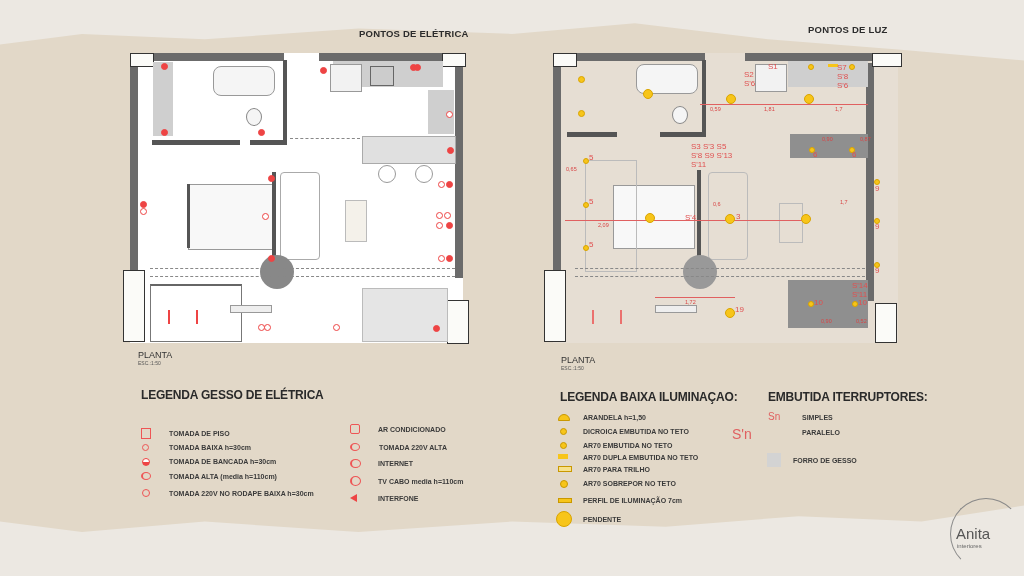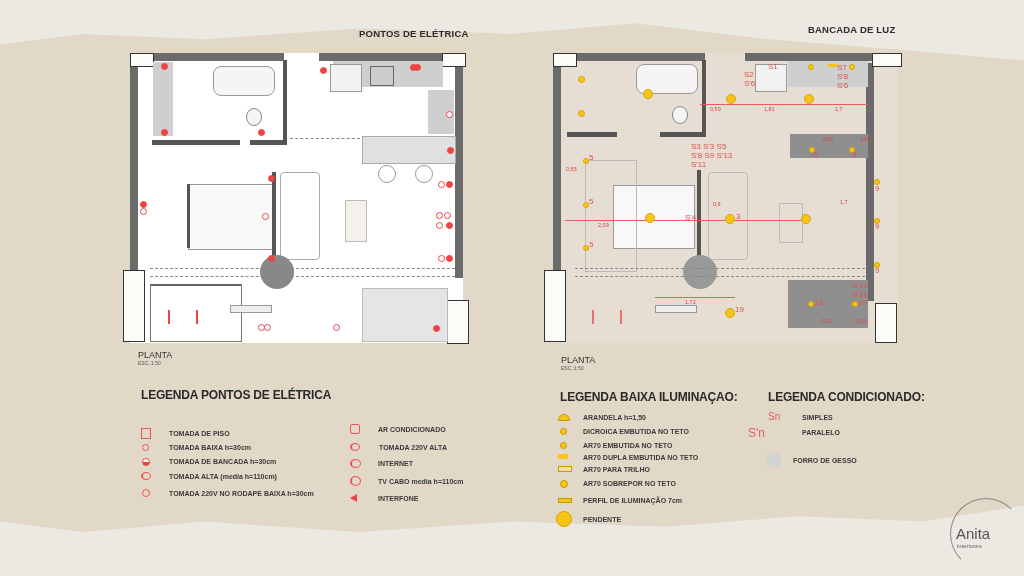--- a/index.html
+++ b/index.html
@@ -114,7 +114,7 @@
 <div class="abs plan-label" style="left:138px;top:350px;">PLANTA</div>
 <div class="abs plan-scale" style="left:138px;top:360px;">ESC.:1:50</div>
 
-<div class="abs title" style="left:808px;top:24px;">BANCADA DE LUZ</div>
+<div class="abs title" style="left:808px;top:24px;">PONTOS DE LUZ</div>
 
 <div>
   <div class="plan" style="left:553px;top:53px;width:345px;height:290px;background:#e6ded3;"></div>

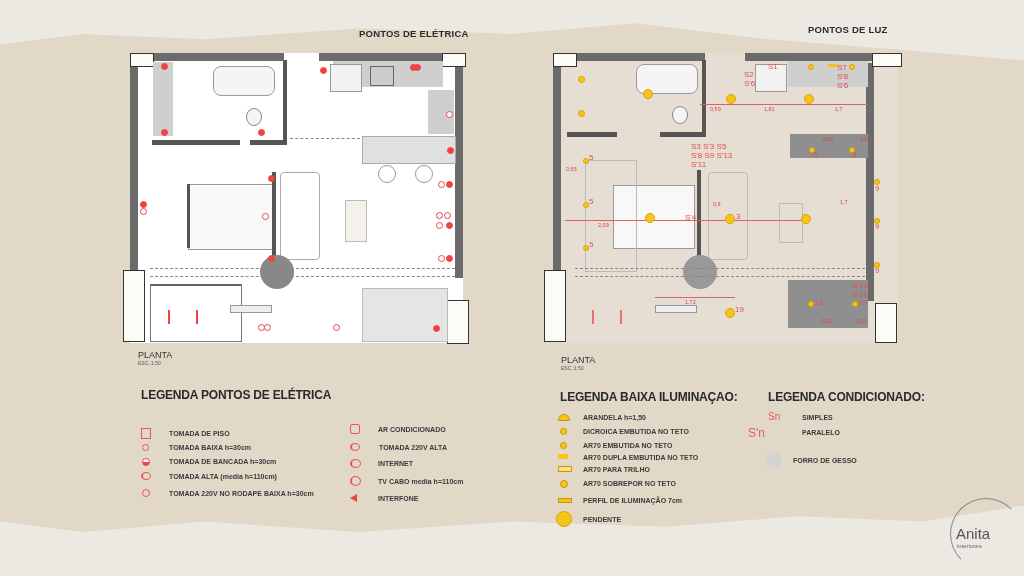--- a/index.html
+++ b/index.html
@@ -219,7 +219,7 @@
 <div class="abs plan-label" style="left:561px;top:355px;">PLANTA</div>
 <div class="abs plan-scale" style="left:561px;top:365px;">ESC.:1:50</div>
 
-<div class="abs legend-title" style="left:141px;top:388px;">LEGENDA PONTOS DE ELÉTRICA</div>
+<div class="abs legend-title" style="left:141px;top:388px;">LEGENDA GESSO DE ELÉTRICA</div>
 
 <div>
   <div class="legend-item" style="left:141px;top:427px;">

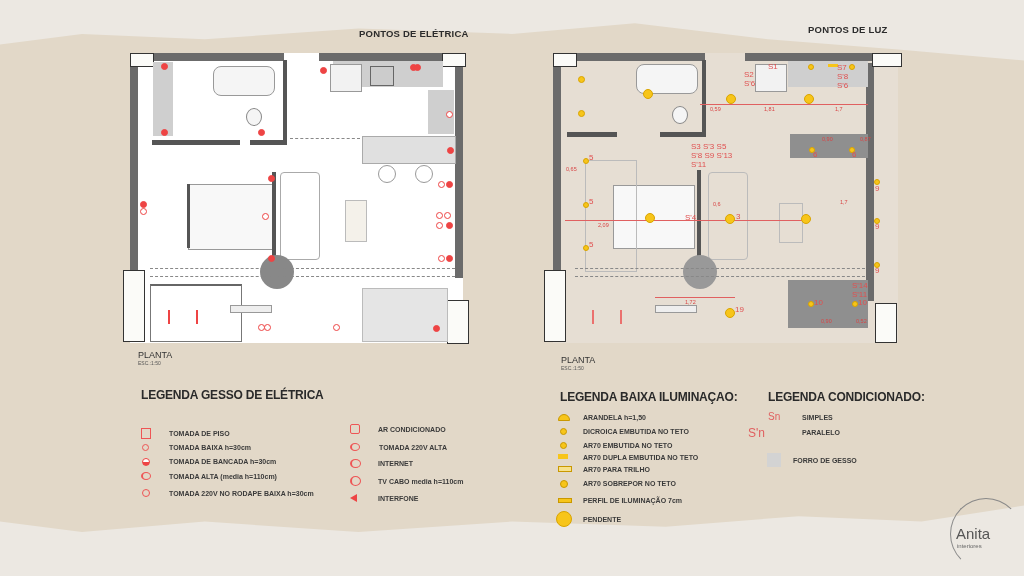--- a/index.html
+++ b/index.html
@@ -302,7 +302,7 @@
   </div>
 </div>
 
-<div class="abs legend-title" style="left:768px;top:390px;">LEGENDA CONDICIONADO:</div>
+<div class="abs legend-title" style="left:768px;top:390px;">EMBUTIDA ITERRUPTORES:</div>
 <div>
   <div class="abs" style="left:768px;top:411px;color:#e06060;font-size:10px;">Sn</div>
   <div class="abs lbl" style="left:802px;top:414px;font-size:7px;font-weight:bold;color:#3a3a3a;">SIMPLES</div>

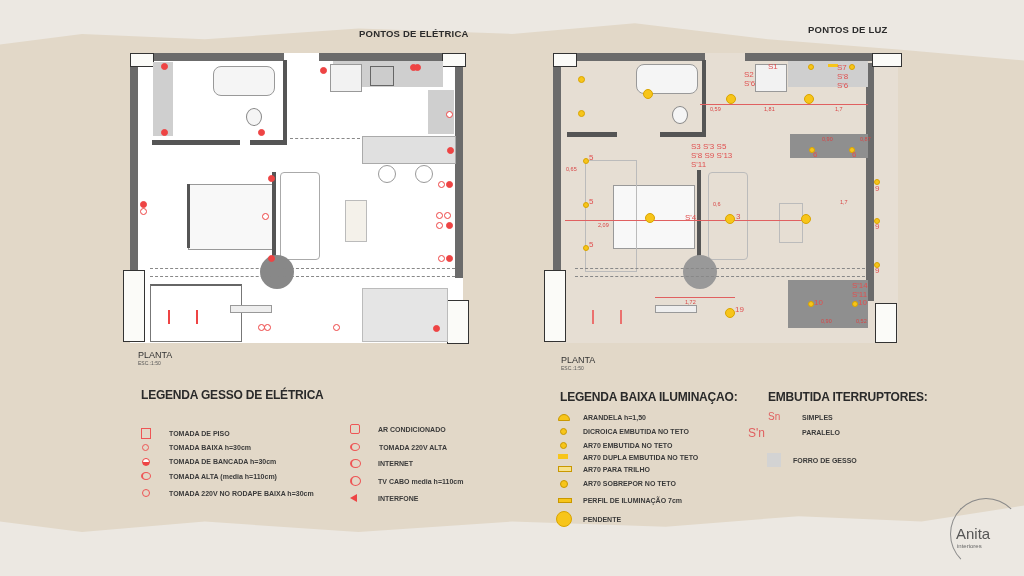--- a/index.html
+++ b/index.html
@@ -306,7 +306,7 @@
 <div>
   <div class="abs" style="left:768px;top:411px;color:#e06060;font-size:10px;">Sn</div>
   <div class="abs lbl" style="left:802px;top:414px;font-size:7px;font-weight:bold;color:#3a3a3a;">SIMPLES</div>
-  <div class="abs" style="left:748px;top:426px;color:#e06060;font-size:12px;">S'n</div>
+  <div class="abs" style="left:732px;top:426px;color:#e06060;font-size:14px;">S'n</div>
   <div class="abs lbl" style="left:802px;top:429px;font-size:7px;font-weight:bold;color:#3a3a3a;">PARALELO</div>
   <div class="abs" style="left:767px;top:453px;width:14px;height:14px;background:#d3d3d3;"></div>
   <div class="abs lbl" style="left:793px;top:457px;font-size:7px;font-weight:bold;color:#3a3a3a;">FORRO DE GESSO</div>

